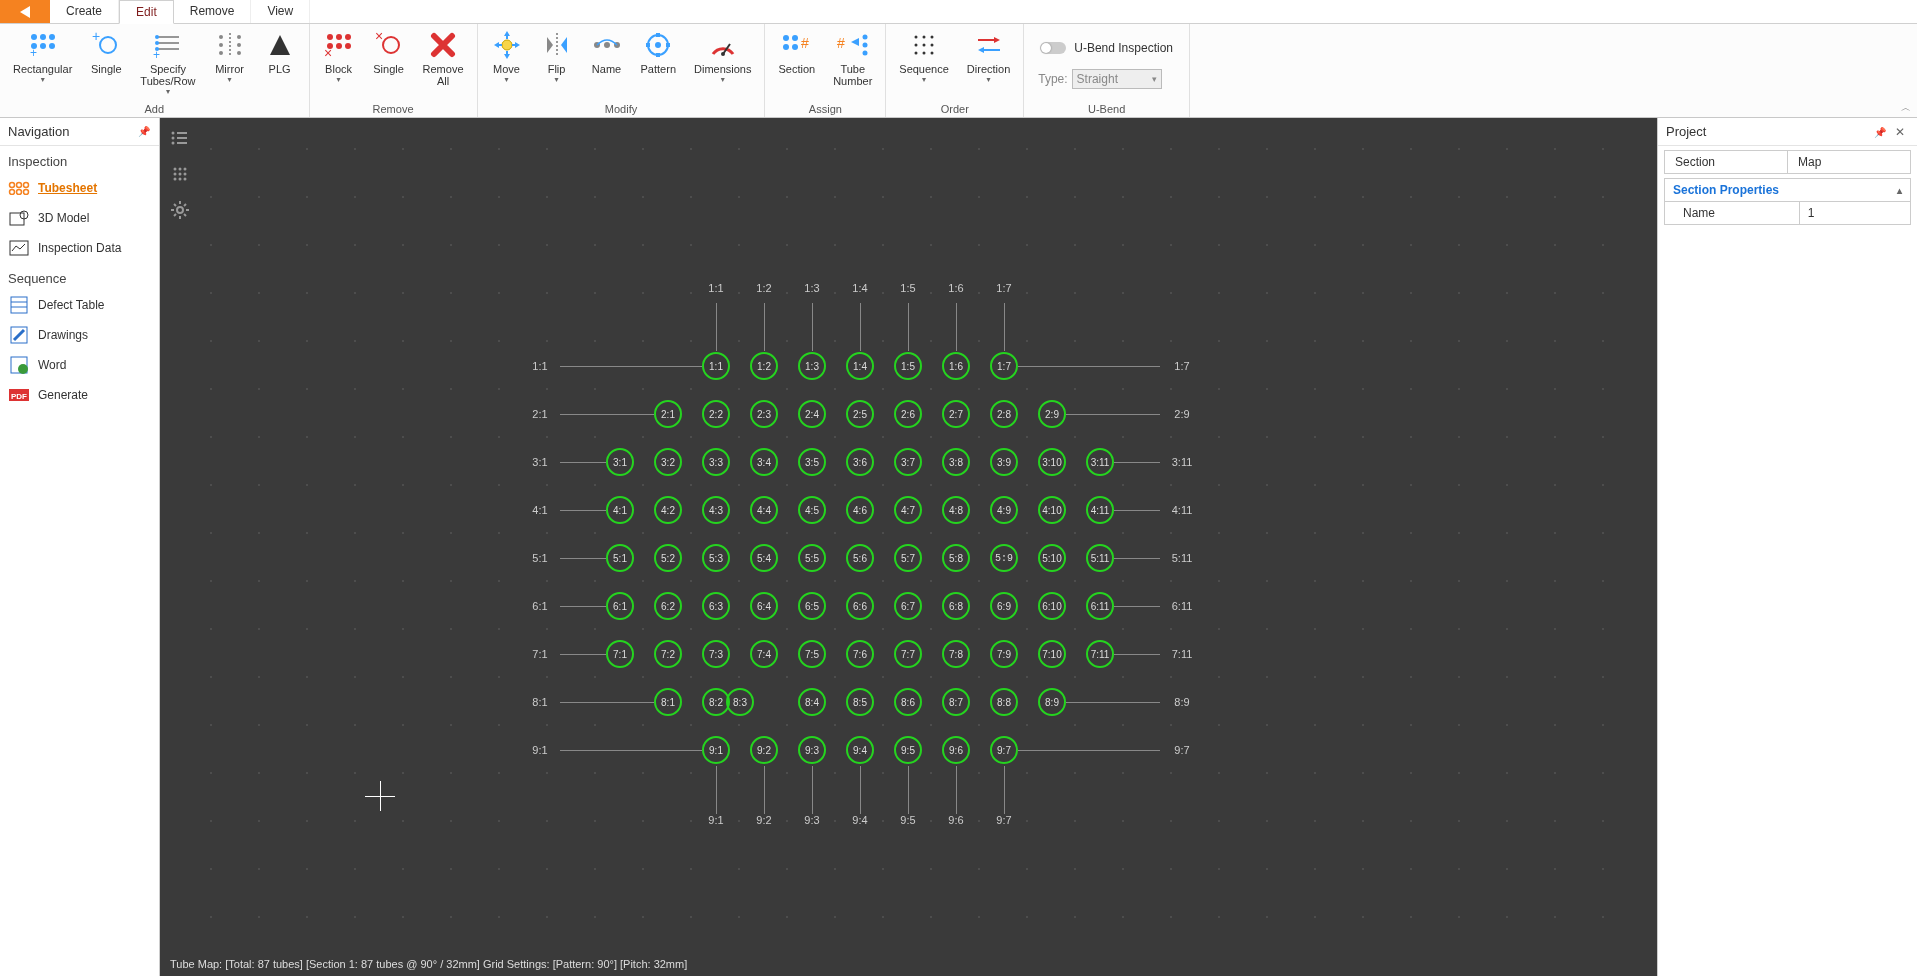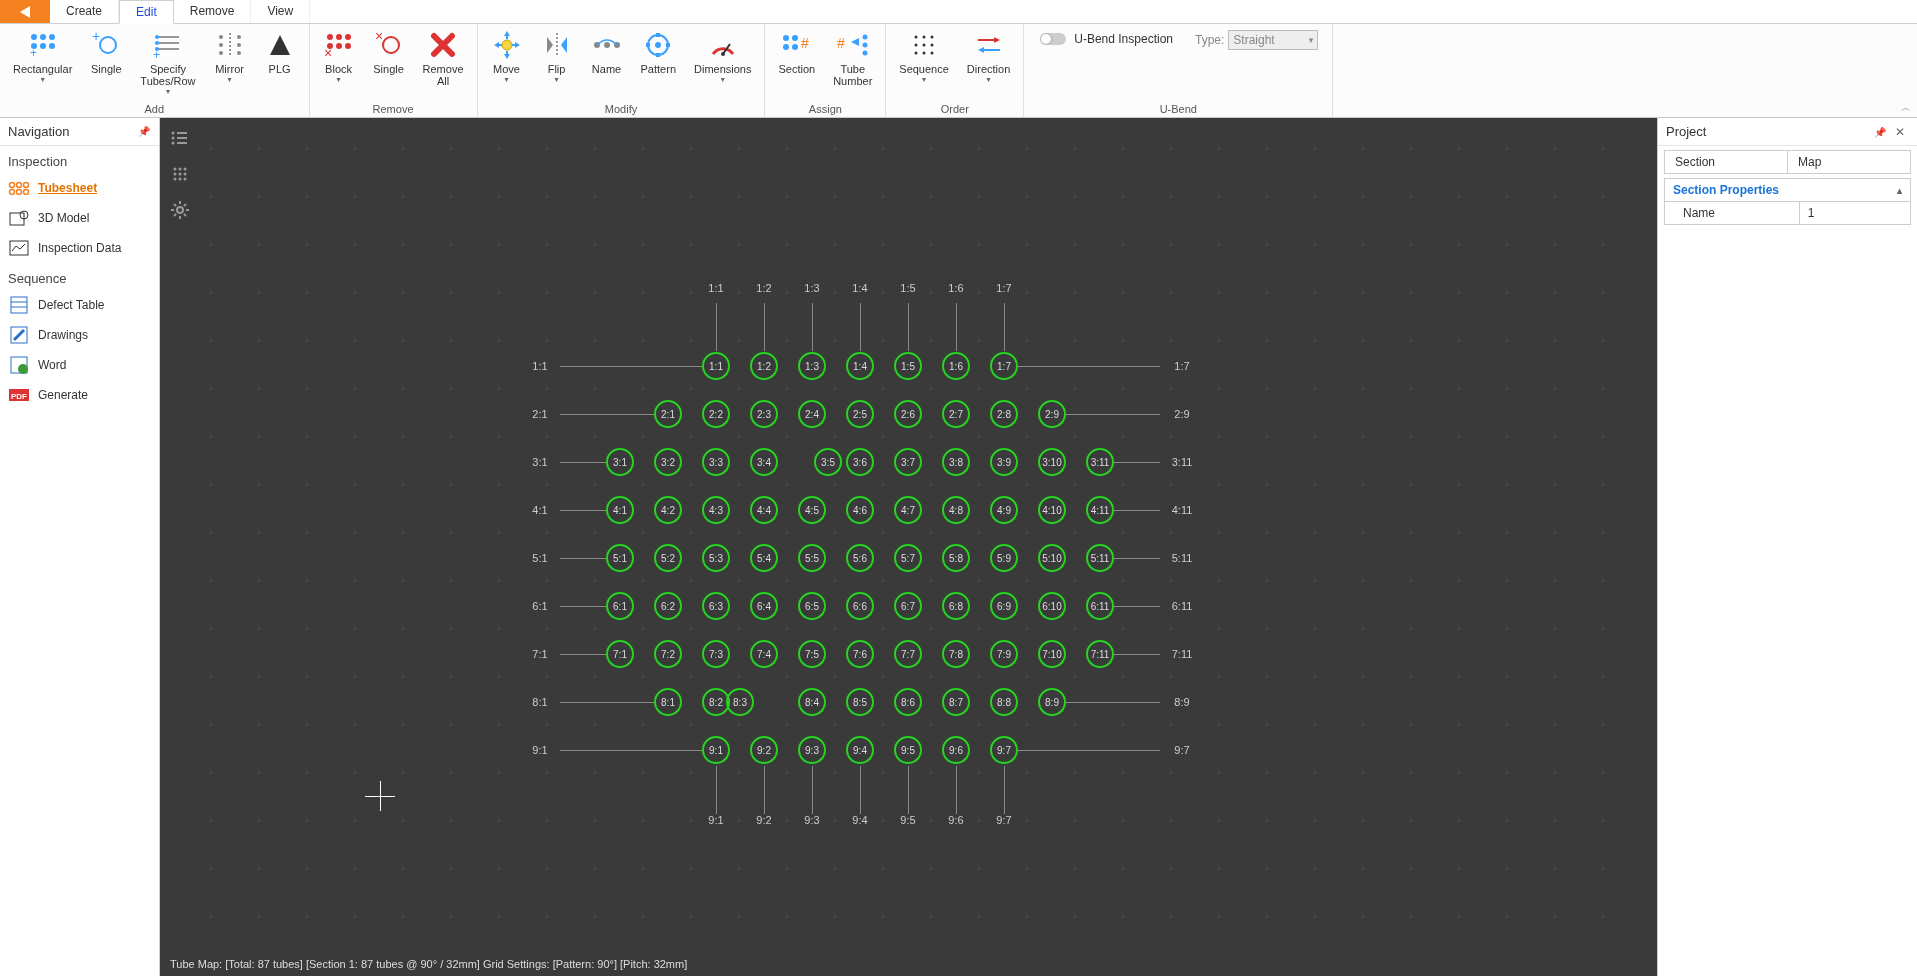--- a/index.html
+++ b/index.html
@@ -11,7 +11,7 @@
 .logo-box { width: 50px; background: #f58220; display:flex; align-items:center; justify-content:center; }
 .logo-tri { width:0; height:0; border-top:6px solid transparent; border-bottom:6px solid transparent; border-right:10px solid #fff; }
 .top-tab { padding: 4px 16px; cursor: pointer; border-right: 1px solid #eee; }
-.top-tab.active { color:#1d4ed8; border:1px solid #d0d0d0; border-bottom:1px solid #fff; background:#fff; margin-bottom:-1px;}
+.top-tab.active { color:#7f1d1d; border:1px solid #d0d0d0; border-bottom:1px solid #fff; background:#fff; margin-bottom:-1px;}
 
 
 .ribbon { display: flex; align-items: stretch; height: 94px; border-bottom: 1px solid #c8c8c8; background: #fcfcfc; position:relative;}

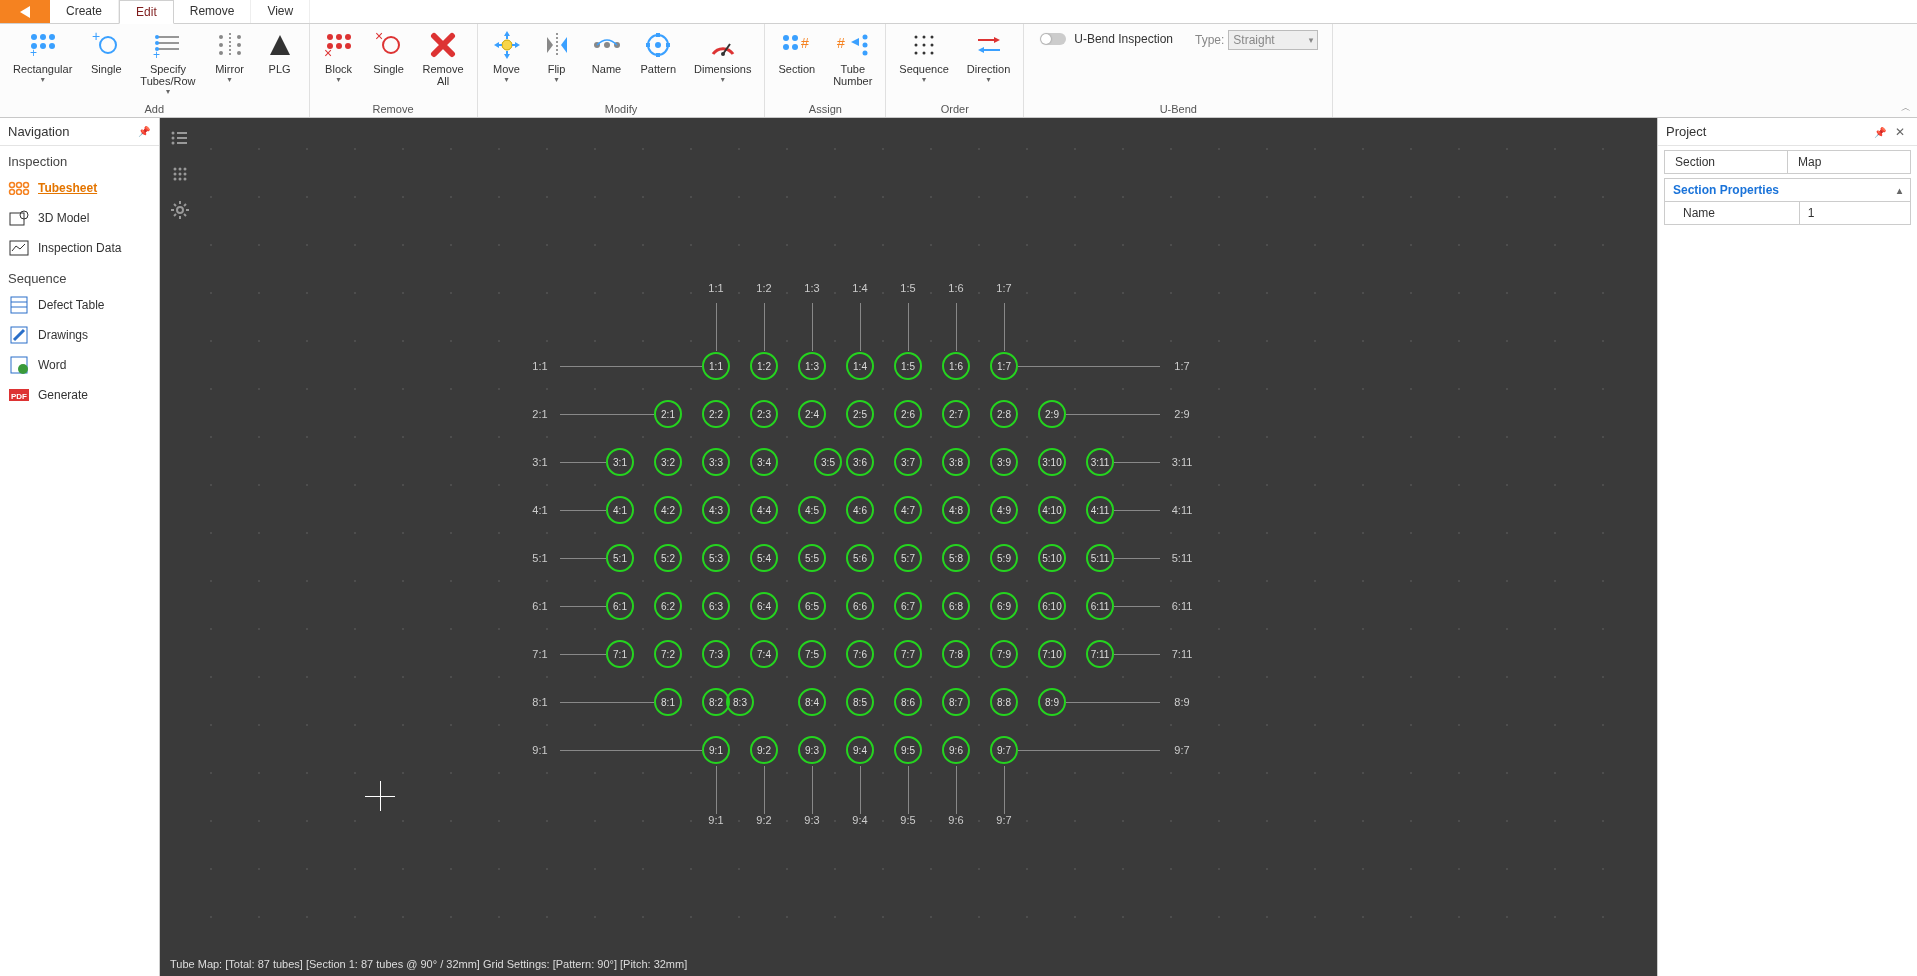--- a/index.html
+++ b/index.html
@@ -346,7 +346,7 @@
     </div>
 
     <div class="ribbon-group">
-      <div class="ribbon-group-items" style="flex-direction:row; align-items:flex-start; justify-content:center;">
+      <div class="ribbon-group-items" style="flex-direction:column; align-items:flex-start; justify-content:center;">
         <div class="toggle-switch">
           <div class="switch-track">
               <div class="switch-thumb"></div>

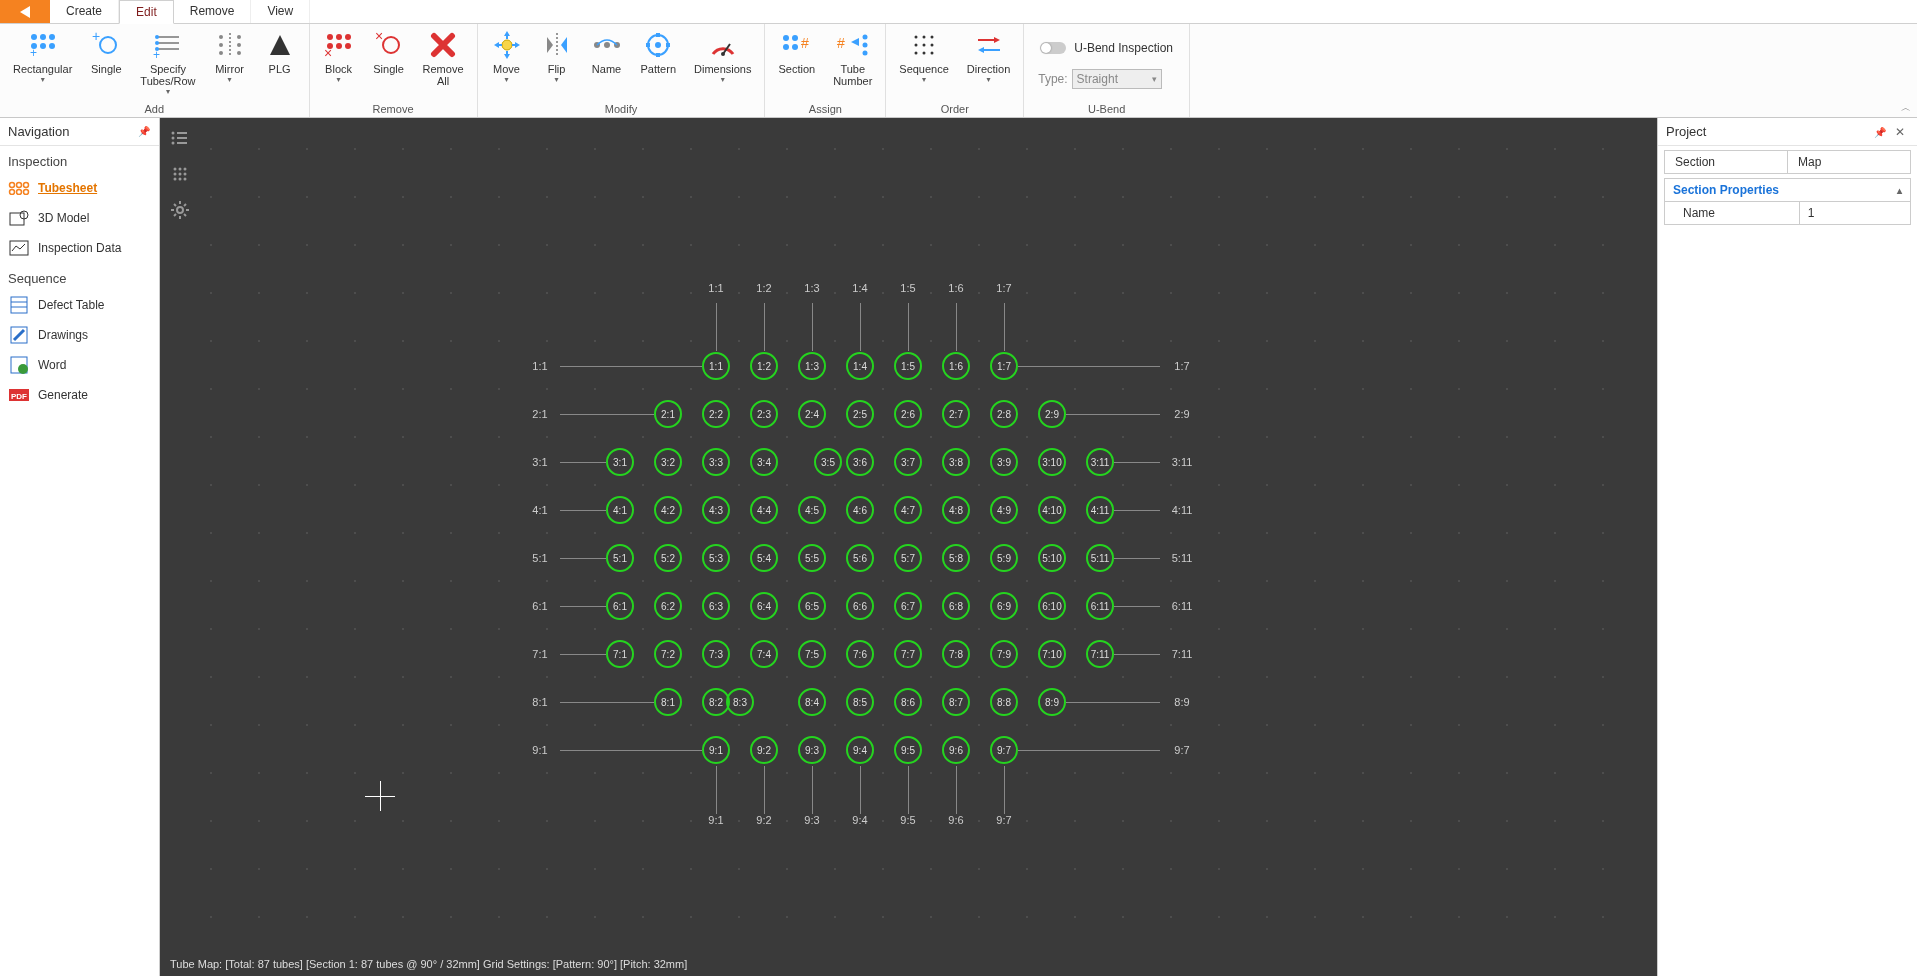--- a/index.html
+++ b/index.html
@@ -1067,7 +1067,7 @@
           <div class="tube" style="left: 508px; top: 344px;">3:2</div>
           <div class="tube" style="left: 556px; top: 344px;">3:3</div>
           <div class="tube" style="left: 604px; top: 344px;">3:4</div>
-          <div class="tube" style="left: 668px; top: 344px;">3:5</div>
+          <div class="tube" style="left: 652px; top: 344px;">3:5</div>
           <div class="tube" style="left: 700px; top: 344px;">3:6</div>
           <div class="tube" style="left: 748px; top: 344px;">3:7</div>
           <div class="tube" style="left: 796px; top: 344px;">3:8</div>

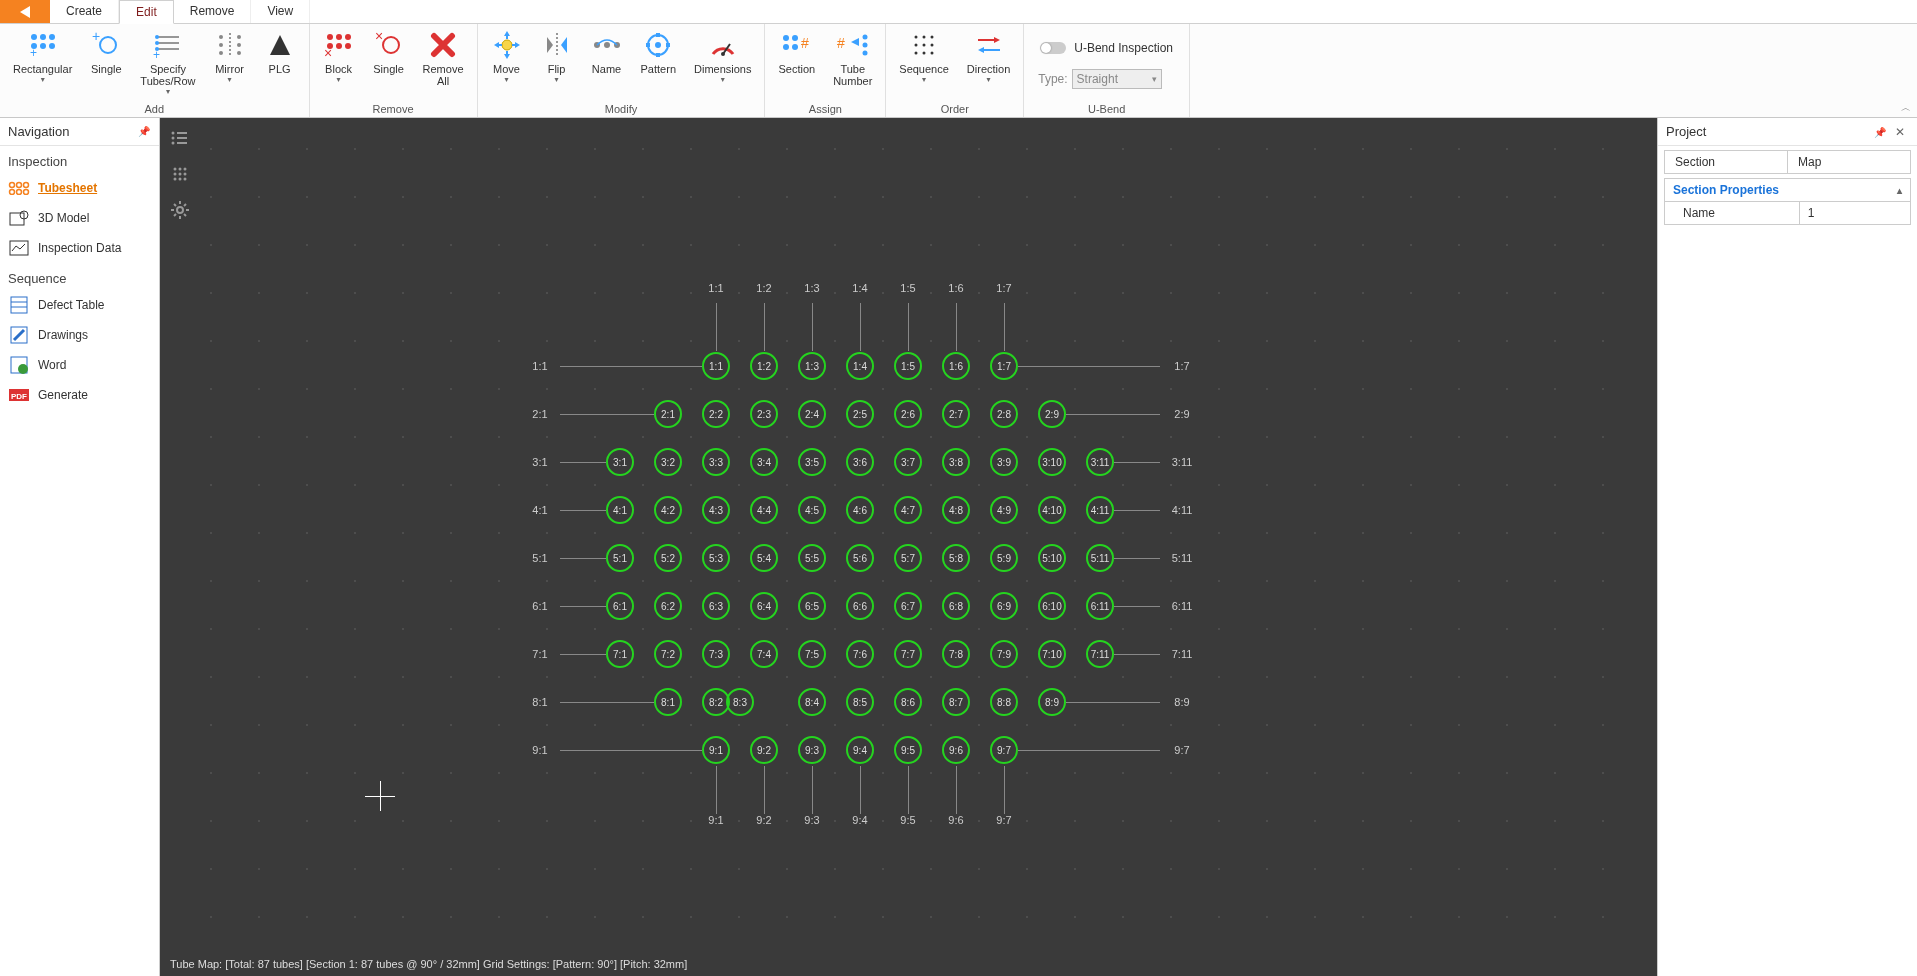--- a/index.html
+++ b/index.html
@@ -1101,7 +1101,7 @@
           <div class="tube" style="left: 700px; top: 440px;">5:6</div>
           <div class="tube" style="left: 748px; top: 440px;">5:7</div>
           <div class="tube" style="left: 796px; top: 440px;">5:8</div>
-          <div class="tube" style="left: 844px; top: 440px;">5:9</div>
+          <div class="tube" style="left: 844px; top: 440px; font-family: Liberation Mono, monospace;">5:9</div>
           <div class="tube" style="left: 892px; top: 440px;">5:10</div>
           <div class="tube" style="left: 940px; top: 440px;">5:11</div>
           <div class="row-label" style="left: 380px; top: 488px;">6:1</div>

